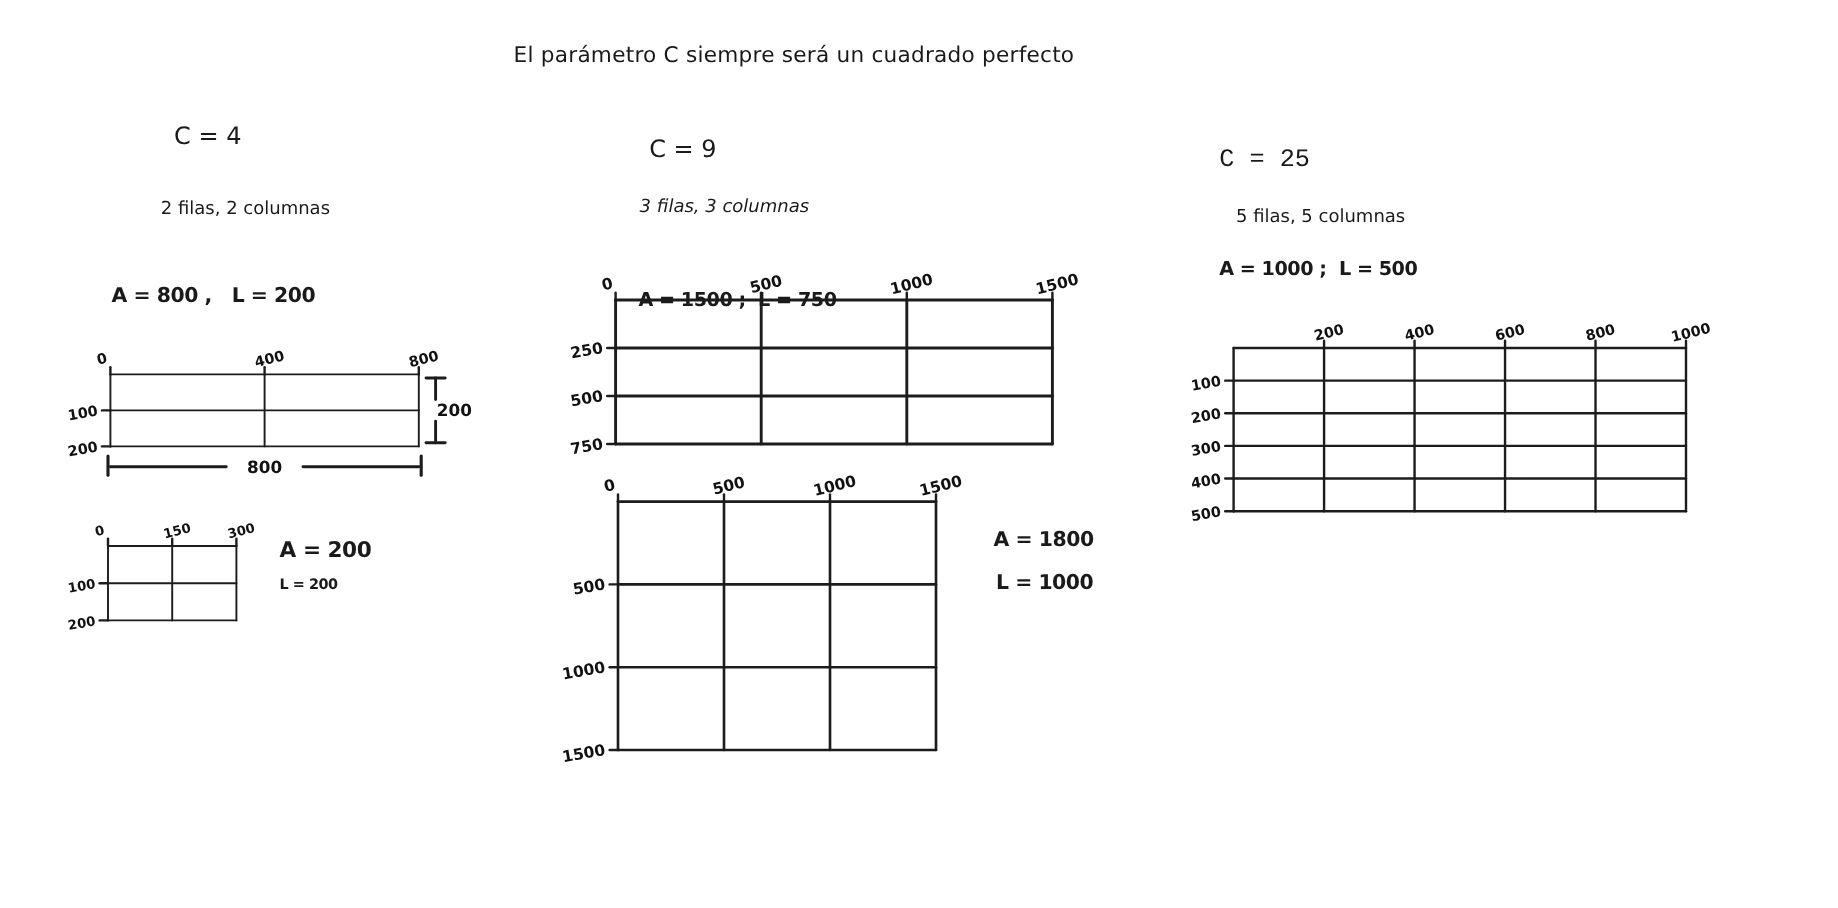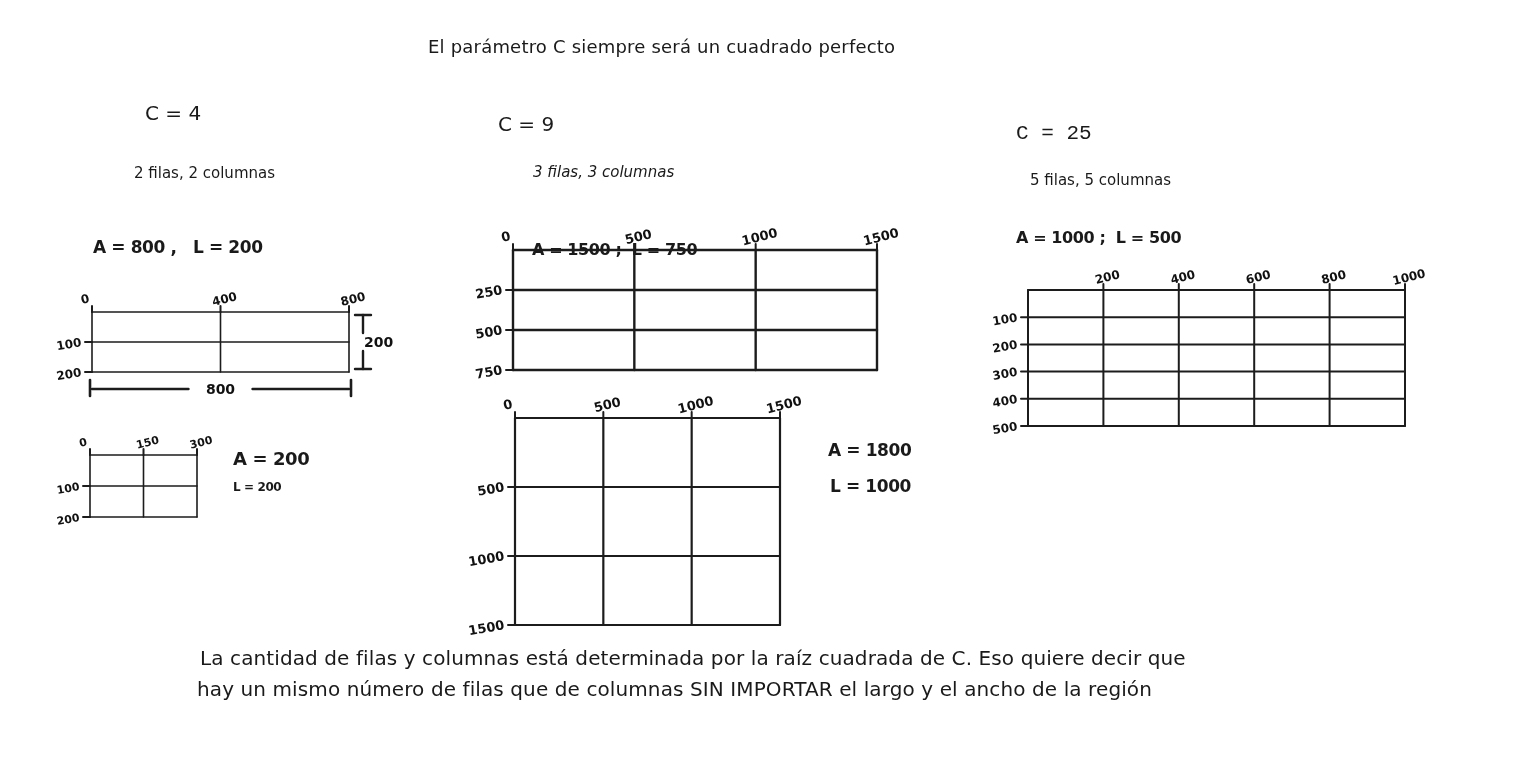--- a/index.html
+++ b/index.html
@@ -79,7 +79,7 @@
   <div class="txt dimlabel" style="left:233px;top:449px;font-size:18px;">A = 200</div>
   <div class="txt dimlabel" style="left:233px;top:481px;font-size:12px;">L = 200</div>
 
-  <div class="txt heading" style="left:498px;top:113px;">C = 9</div>
+  <div class="txt heading" style="left:541px;top:113px;">C = 9</div>
   <div class="txt subheading" style="left:533px;top:164px;font-style:italic;">3 filas, 3 columnas</div>
   <div class="txt dimlabel small" style="left:532px;top:201px;margin-top:40px;">A = 1500 ;  L = 750</div>
 

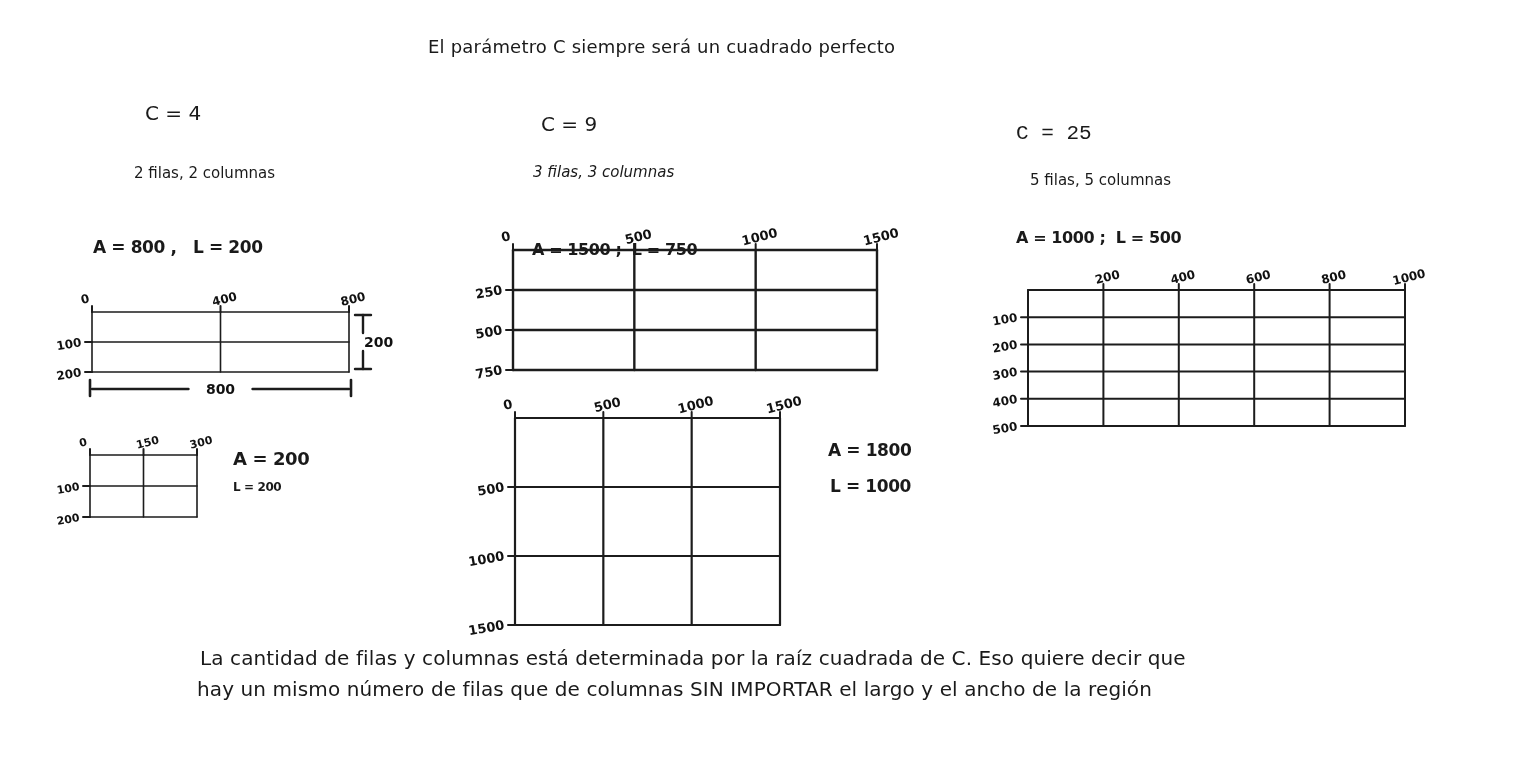--- a/index.html
+++ b/index.html
@@ -138,7 +138,7 @@
 
   <div class="txt heading" style="left:1016px;top:122px;font-size:21px;font-family:Liberation Mono, monospace;">C = 25</div>
   <div class="txt subheading" style="left:1030px;top:172px;">5 filas, 5 columnas</div>
-  <div class="txt dimlabel small" style="left:1016px;top:229px;">A = 1000 ;  L = 500</div>
+  <div class="txt dimlabel small" style="left:1016px;top:215px;">A = 1000 ;  L = 500</div>
 
   <svg class="gridsvg" style="left:958px;top:250px;" width="500" height="190">
       <line x1="70" y1="40" x2="70" y2="176" stroke="#1c1c1c" stroke-width="2" stroke-linecap="round"></line>

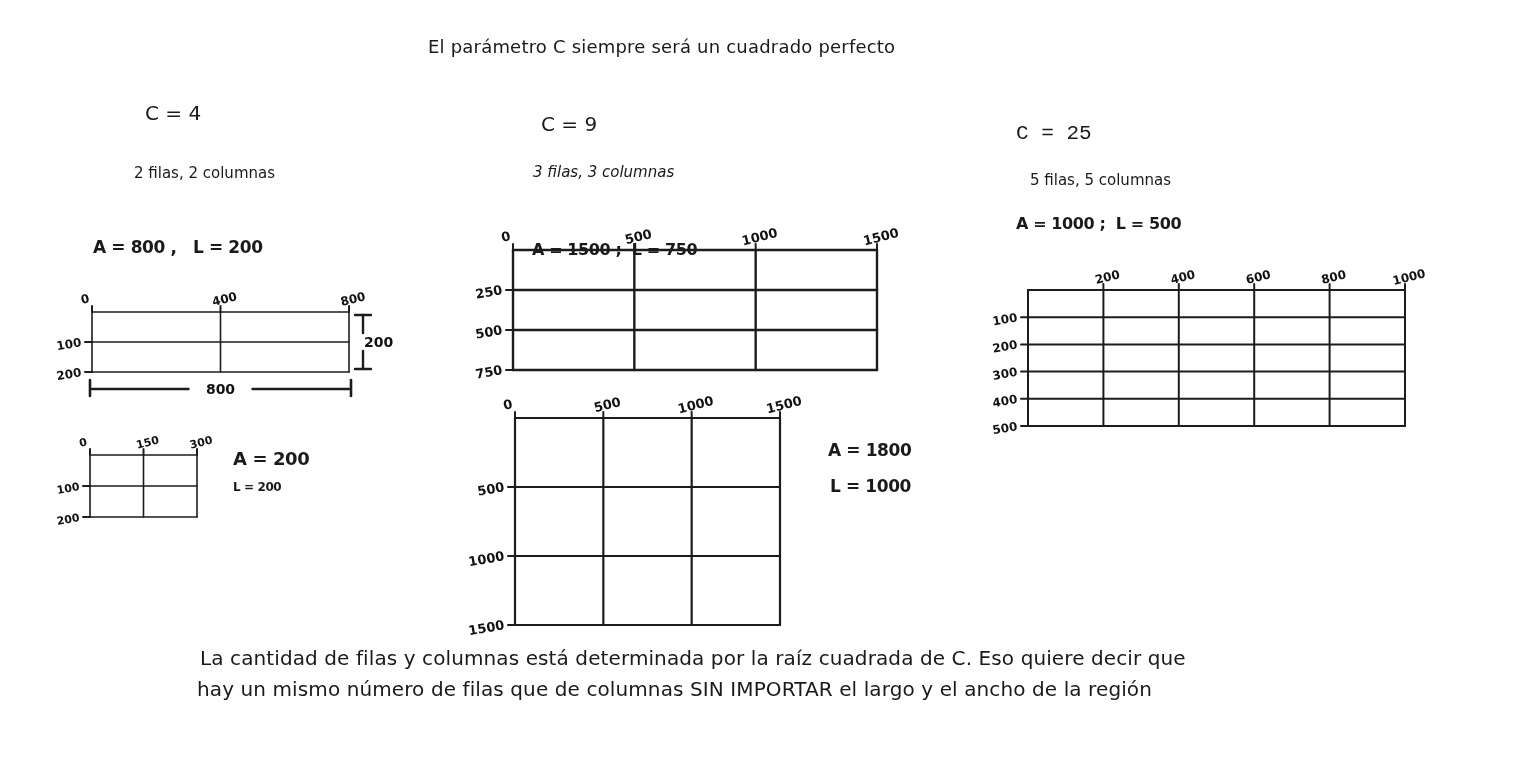--- a/index.html
+++ b/index.html
@@ -175,7 +175,6 @@
       <text fill="#111" text-anchor="end" font-size="12" font-weight="bold" transform="translate(60,180) rotate(-10)">500</text>
     </svg>
 
-  <div class="txt footer-line" style="left:200px;top:647px;">La cantidad de filas y columnas está determinada por la raíz cuadrada de C. Eso quiere decir que</div>
   <div class="txt footer-line" style="left:197px;top:678px;">hay un mismo número de filas que de columnas SIN IMPORTAR el largo y el ancho de la región</div>
 
 </div>

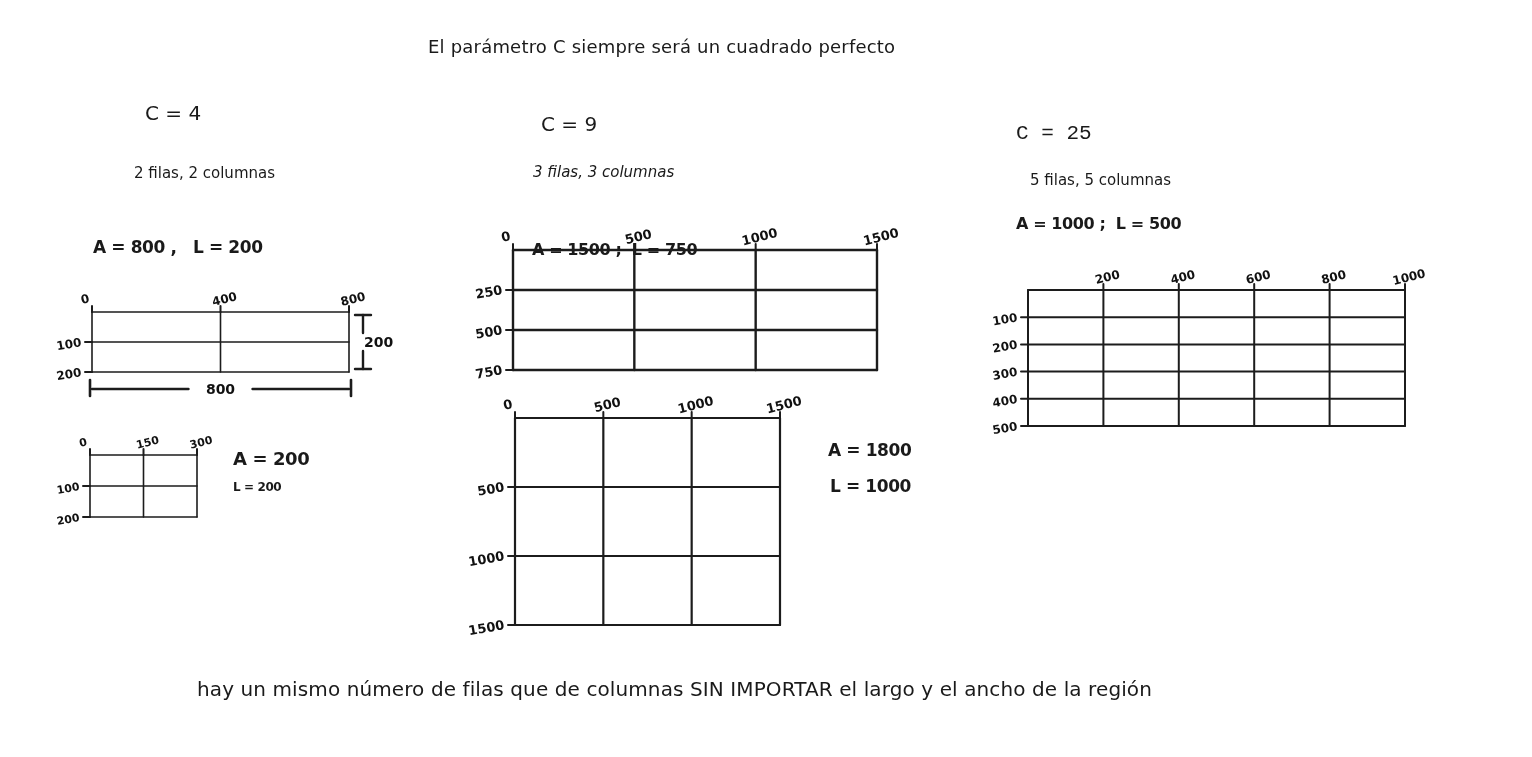--- a/index.html
+++ b/index.html
@@ -175,7 +175,6 @@
       <text fill="#111" text-anchor="end" font-size="12" font-weight="bold" transform="translate(60,180) rotate(-10)">500</text>
     </svg>
 
-  <div class="txt footer-line" style="left:197px;top:678px;">hay un mismo número de filas que de columnas SIN IMPORTAR el largo y el ancho de la región</div>
 
 </div>
 

